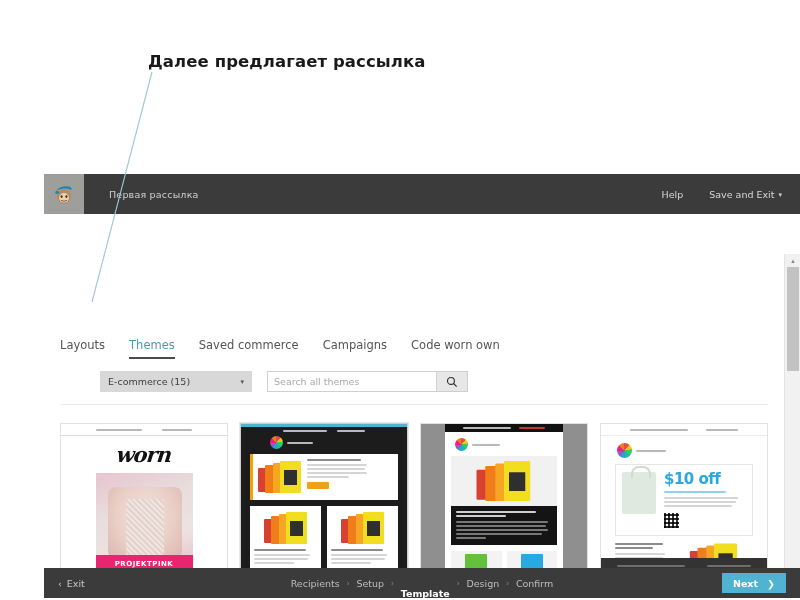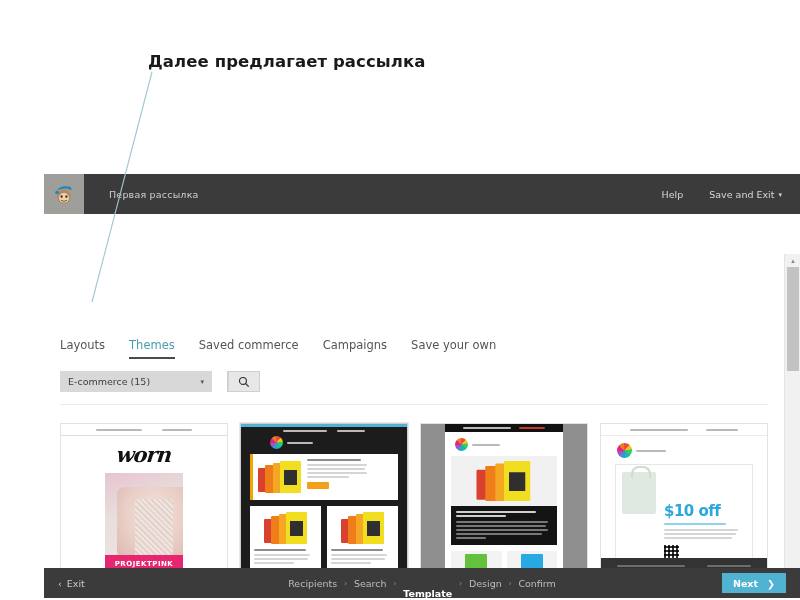--- a/index.html
+++ b/index.html
@@ -492,7 +492,7 @@
         <div class="tab active">Themes</div>
         <div class="tab">Saved commerce</div>
         <div class="tab">Campaigns</div>
-        <div class="tab">Save your own</div>
+        <div class="tab">Code worn own</div>
       </div>
 
       <div id="filter-row">

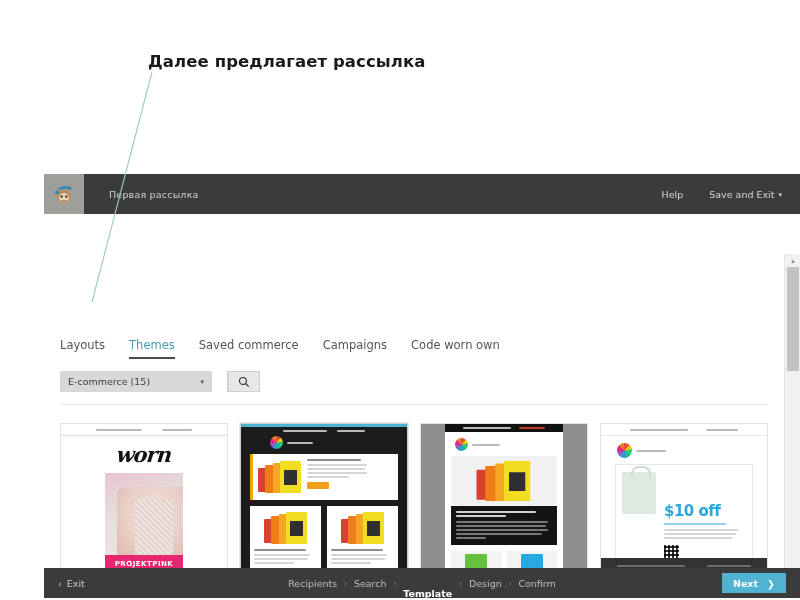--- a/index.html
+++ b/index.html
@@ -169,6 +169,7 @@
     padding: 4px 8px;
     box-sizing: border-box;
     cursor: pointer;
+    margin-left: 40px;
   }
   #category-select-label {
     font-size: 9.5px;

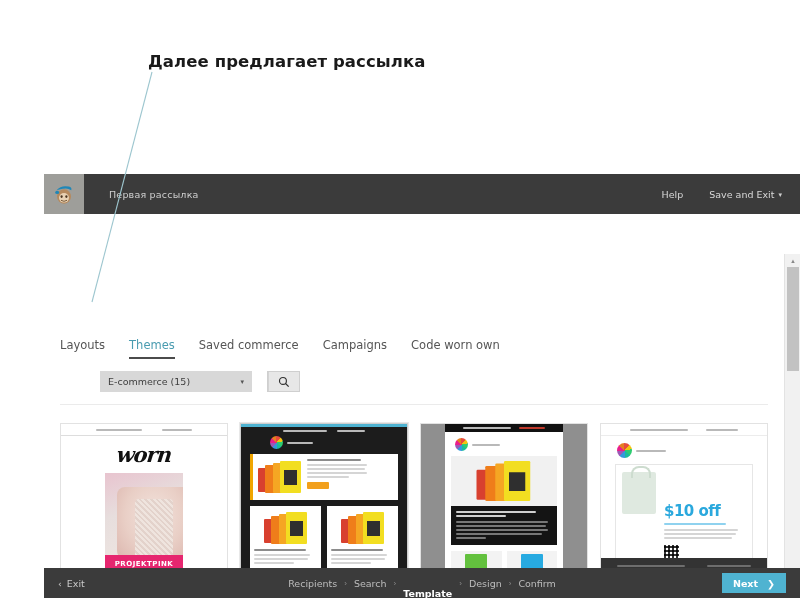--- a/index.html
+++ b/index.html
@@ -502,6 +502,7 @@
           <span id="category-select-caret">▾</span>
         </div>
         <div id="search-wrap">
+          <input id="search-input" type="text" placeholder="Search all themes" style="">
           <button id="search-button">
             <svg width="12" height="12" viewBox="0 0 16 16">
               <circle cx="6.6" cy="6.6" r="4.6" fill="none" stroke="#2f2f2f" stroke-width="1.5"></circle>

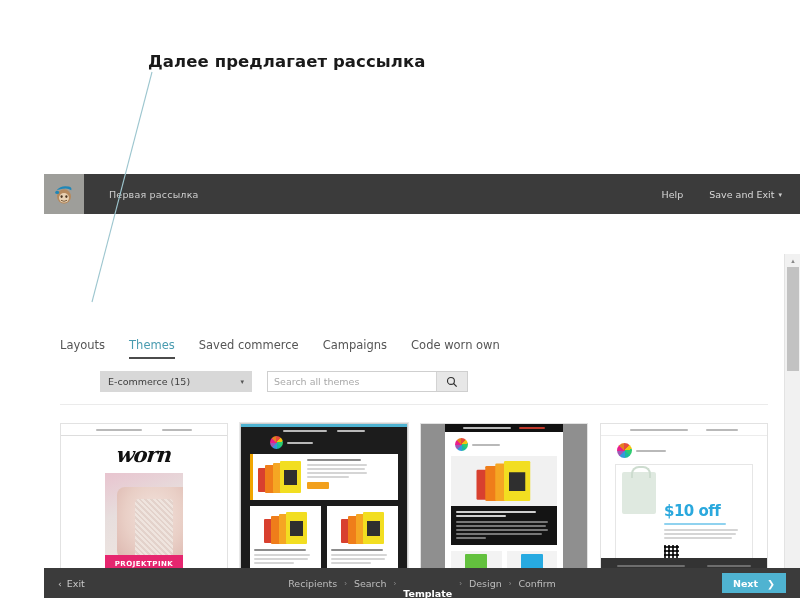--- a/index.html
+++ b/index.html
@@ -363,7 +363,7 @@
   .bag::before { content:''; position:absolute; left:9px; top:-6px; width:16px; height:10px;
     border: 2px solid #cddccf; border-bottom: none; border-radius: 8px 8px 0 0; }
   #tpl4-coupon-txt { padding-left: 8px; flex: 1; }
-  #tpl4-offer { font-size: 15px; color: #2aa8dd; font-family: "DejaVu Sans", sans-serif; font-weight: bold; letter-spacing: -0.5px; line-height: 1; margin-top: 32px; }
+  #tpl4-offer { font-size: 15px; color: #2aa8dd; font-family: "DejaVu Sans", sans-serif; font-weight: bold; letter-spacing: -0.5px; line-height: 1; }
   .qr { width: 15px; height: 15px; margin-top: 6px;
     background:
       repeating-linear-gradient(90deg,#333 0 2px,#fff 2px 4px),

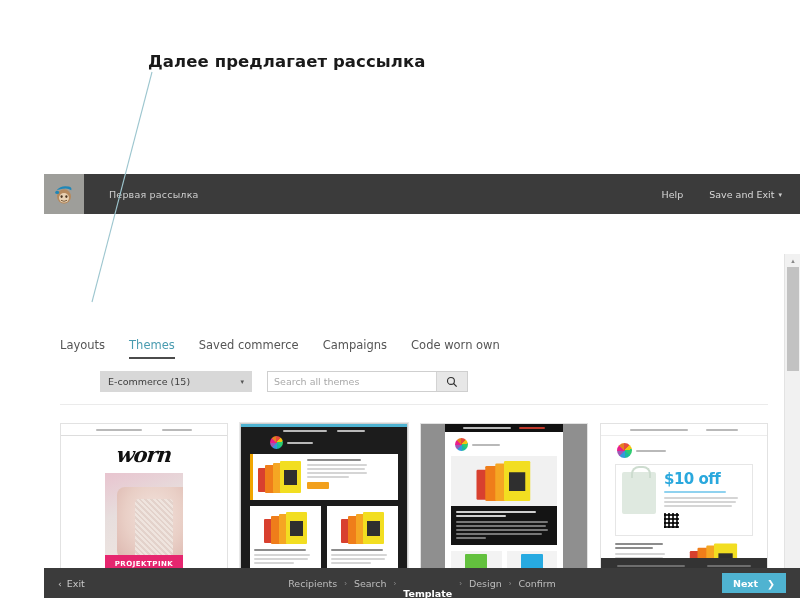--- a/index.html
+++ b/index.html
@@ -284,7 +284,7 @@
   }
   #tpl1-hero {
     margin: 6px auto 0;
-    width: 78px;
+    width: 97px;
     height: 104px;
     background: linear-gradient(160deg,#e8c4cf 0%,#e7dedd 35%,#ece3e0 65%,#e5b9c9 100%);
     position: relative;

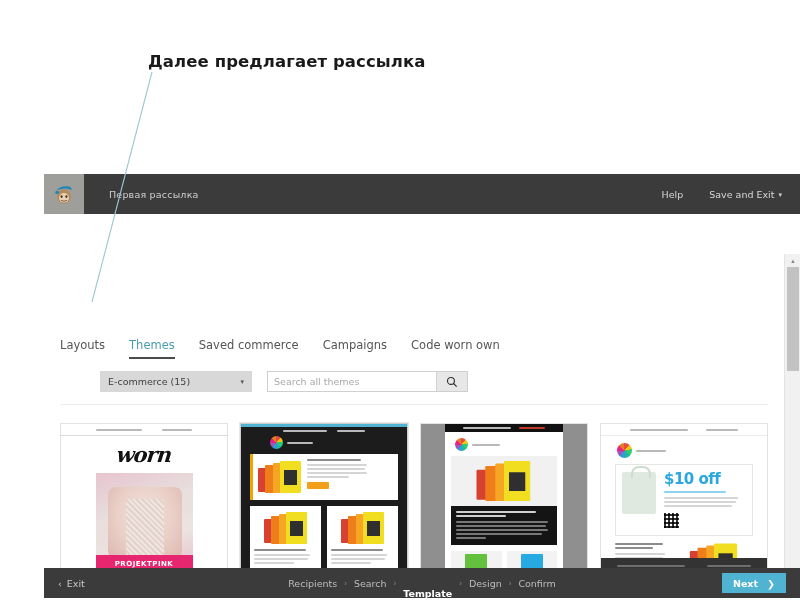--- a/index.html
+++ b/index.html
@@ -708,7 +708,7 @@
     <div id="breadcrumb">
       <span class="crumb">Recipients</span>
       <span class="crumb-sep">›</span>
-      <span class="crumb">Search</span>
+      <span class="crumb">Setup</span>
       <span class="crumb-sep">›</span>
       <span class="crumb current">Template</span>
       <span class="crumb-sep">›</span>

